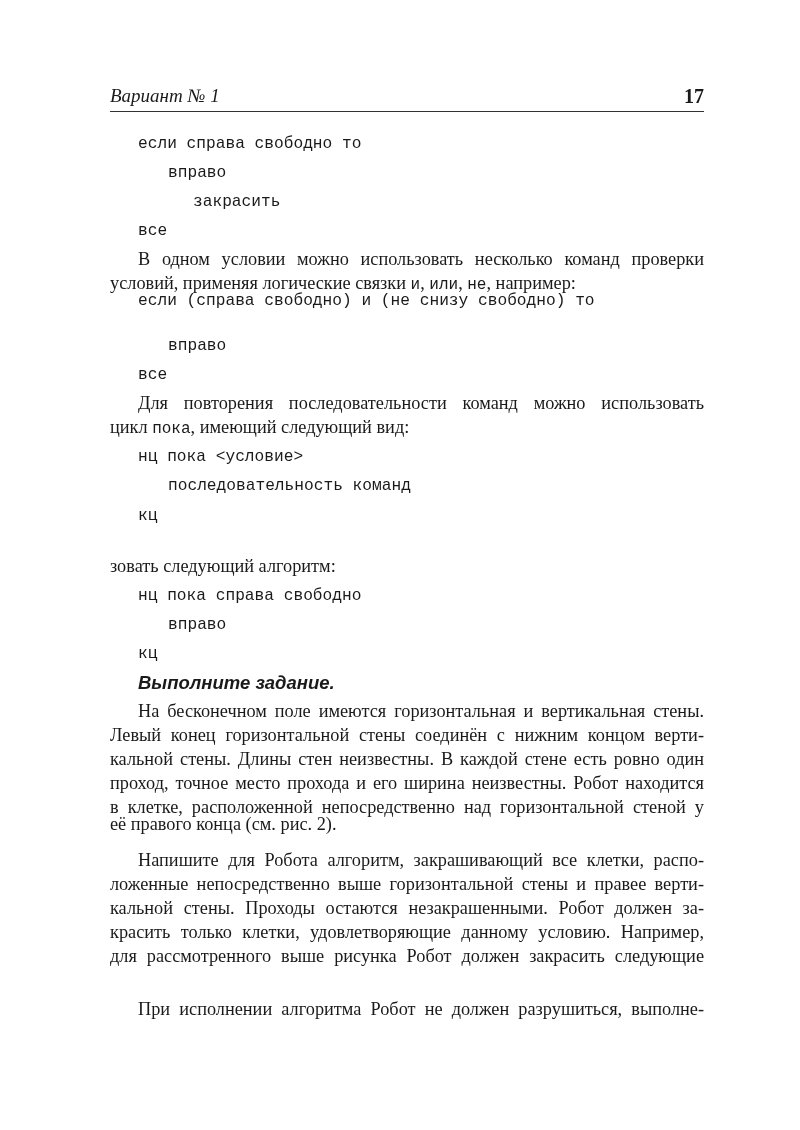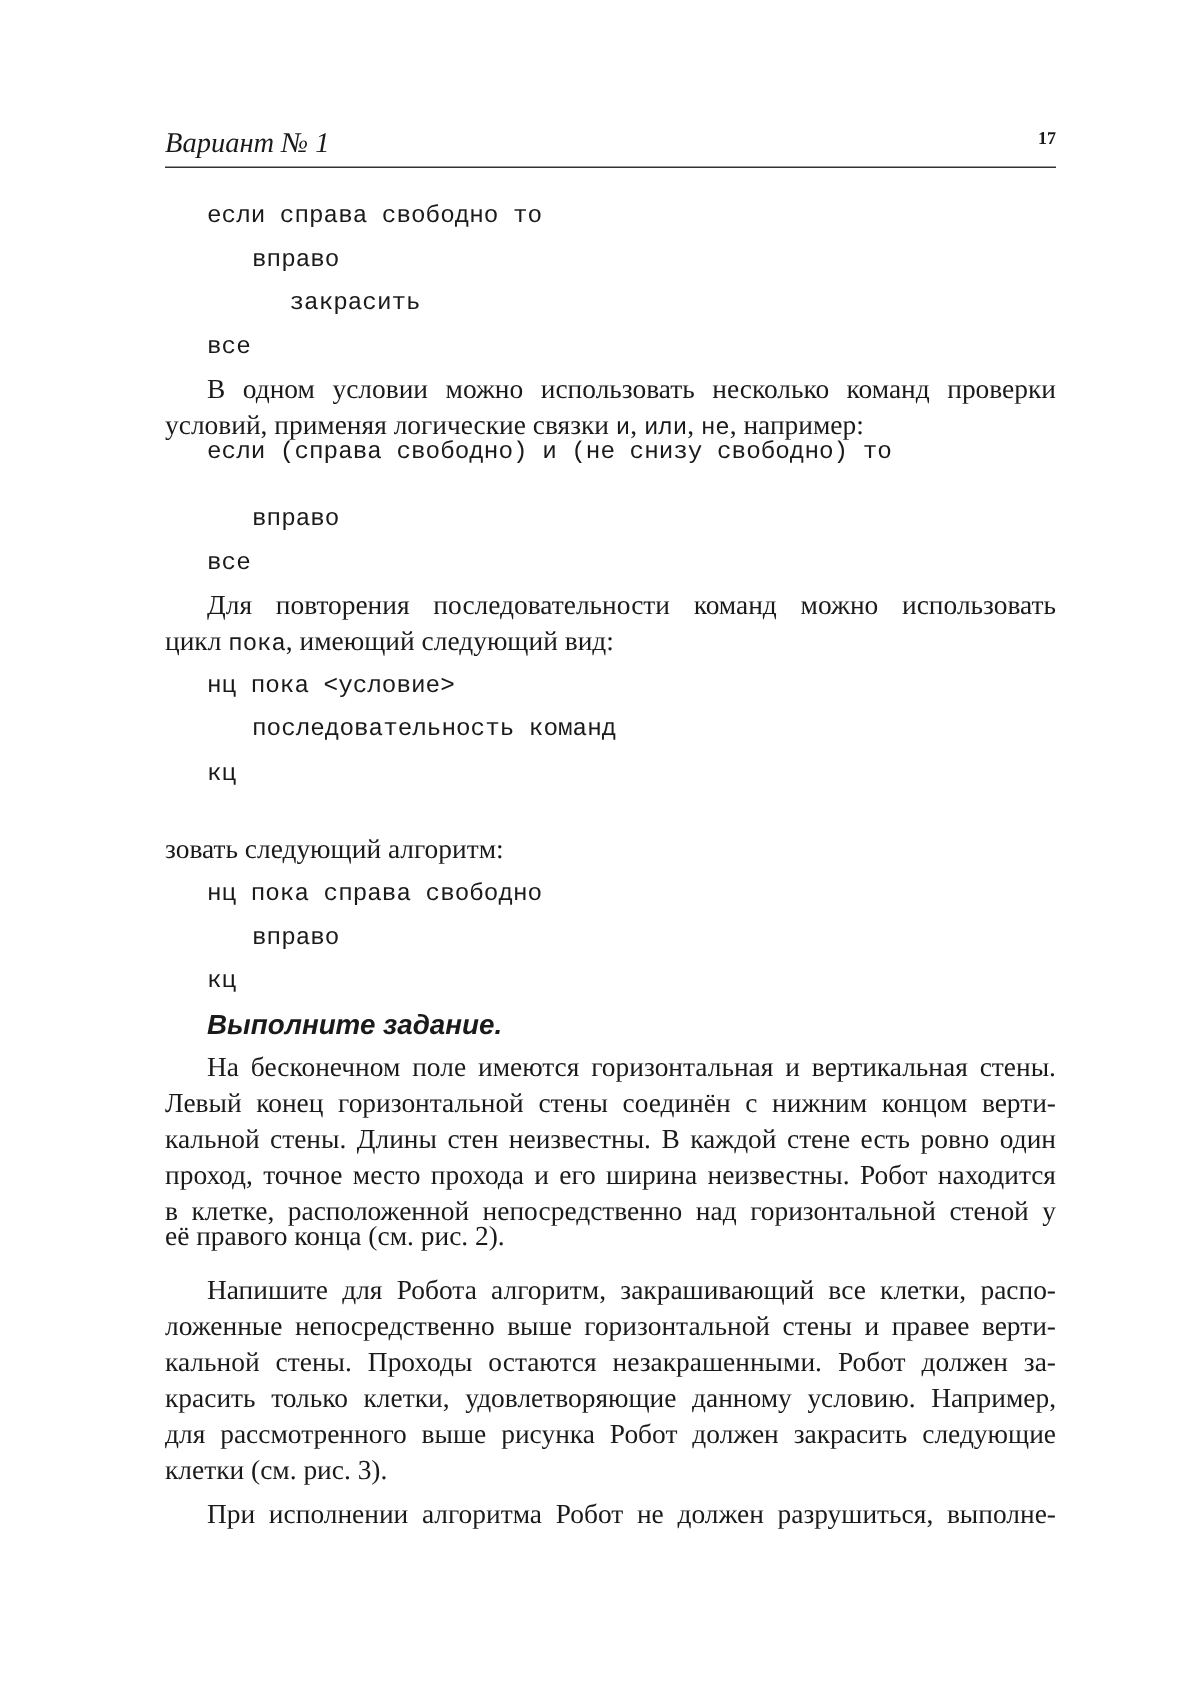--- a/index.html
+++ b/index.html
@@ -7,7 +7,7 @@
     .page { position: absolute; left: 0; top: 0; width: 800px; height: 1130px; }
     .header { position: absolute; left: 110px; top: 85px; width: 594px; height: 26px; border-bottom: 1.5px solid #333; }
     .header-title { position: absolute; left: 0; top: 0; font-family: "Liberation Serif", serif; font-style: italic; font-size: 19px; }
-    .header-page { position: absolute; right: 0; top: 0; font-family: "Liberation Serif", serif; font-size: 12px; font-weight: bold; }
+    .header-page { position: absolute; right: 0; top: 0; font-family: "Liberation Serif", serif; font-size: 20px; font-weight: bold; }
     .ln { position: absolute; white-space: nowrap; }
     .code { font-family: "Liberation Mono", monospace; font-size: 16.2px; }
     .txt { font-family: "Liberation Serif", serif; font-size: 18.3px; left: 110px; width: 594px; text-align: justify; text-align-last: justify; }

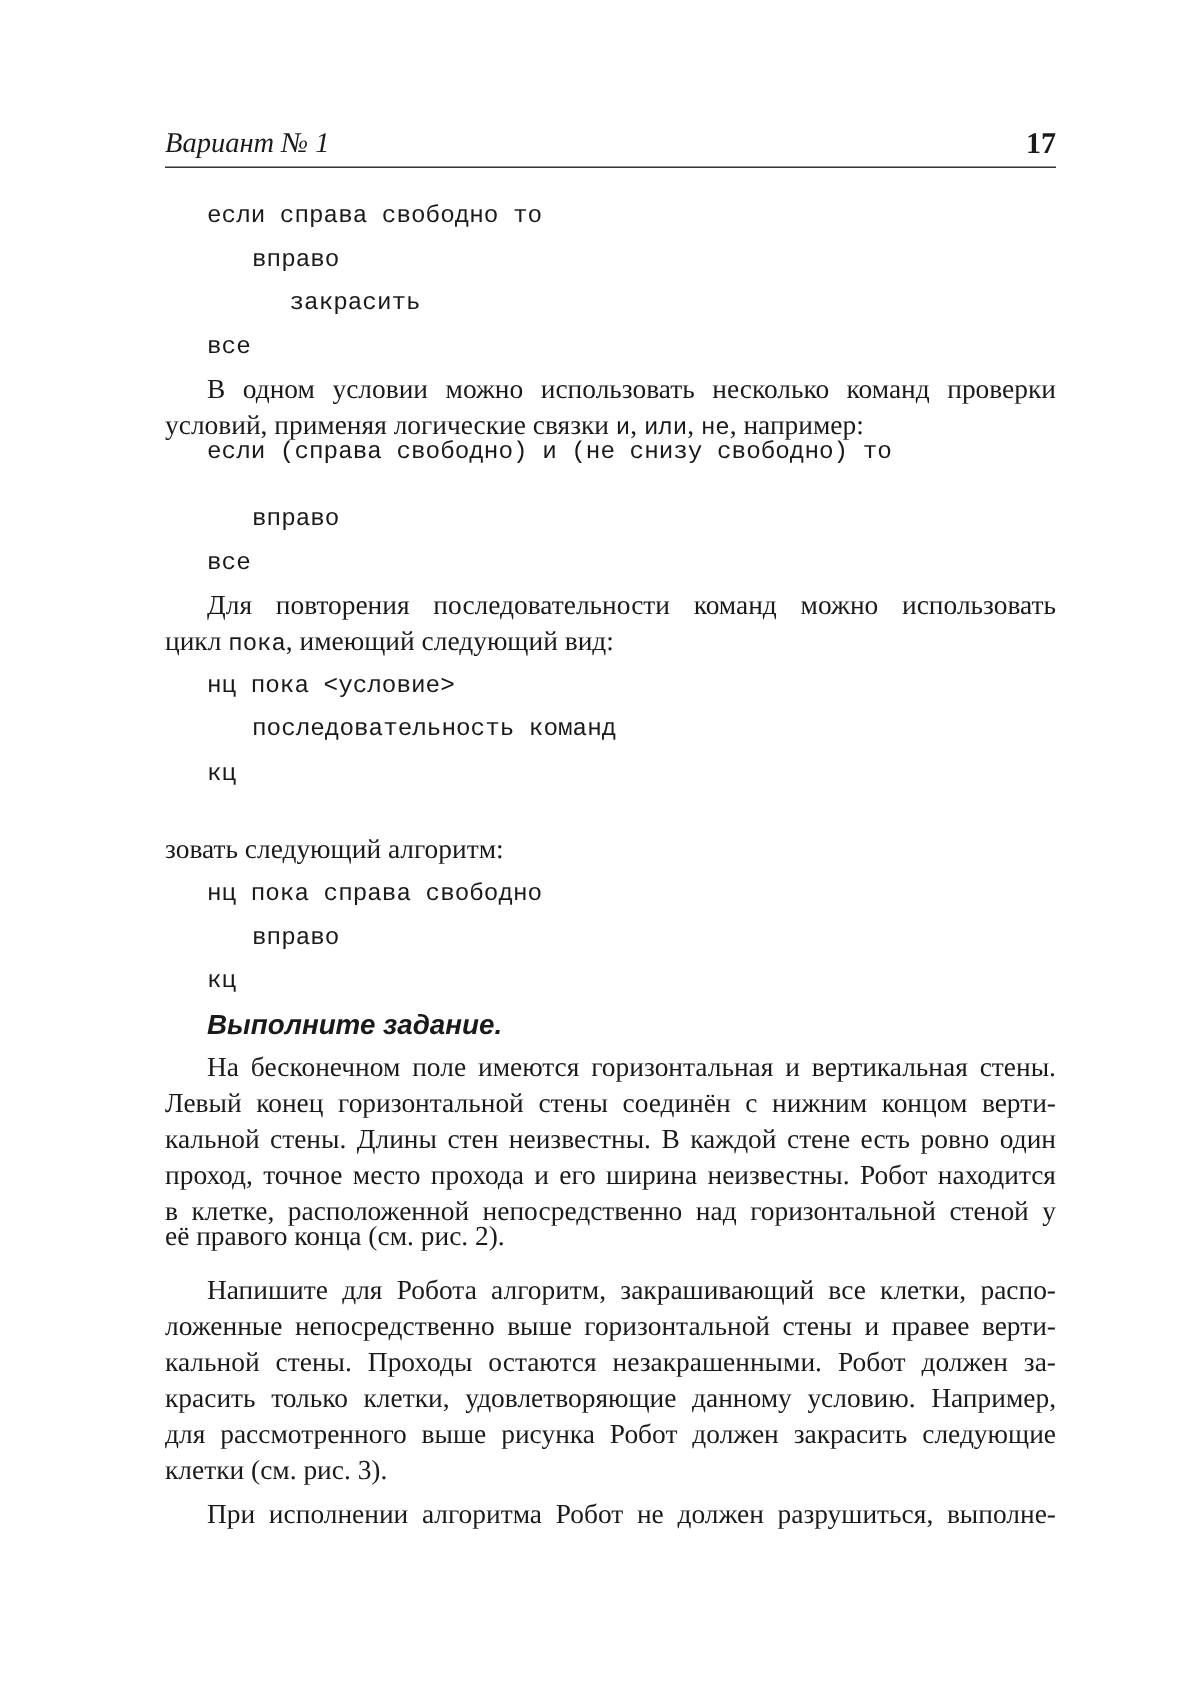--- a/index.html
+++ b/index.html
@@ -64,7 +64,6 @@
   <div class="ln txt" style="top:898px;">кальной стены. Проходы остаются незакрашенными. Робот должен за-</div>
   <div class="ln txt" style="top:922px;">красить только клетки, удовлетворяющие данному условию. Например,</div>
   <div class="ln txt" style="top:946px;">для рассмотренного выше рисунка Робот должен закрасить следующие</div>
-  <div class="ln txt last" style="top:970px;">клетки (см. рис. 3).</div>
 
   <div class="ln txt" style="top:999px; padding-left:28px; width:566px;">При исполнении алгоритма Робот не должен разрушиться, выполне-</div>
 

